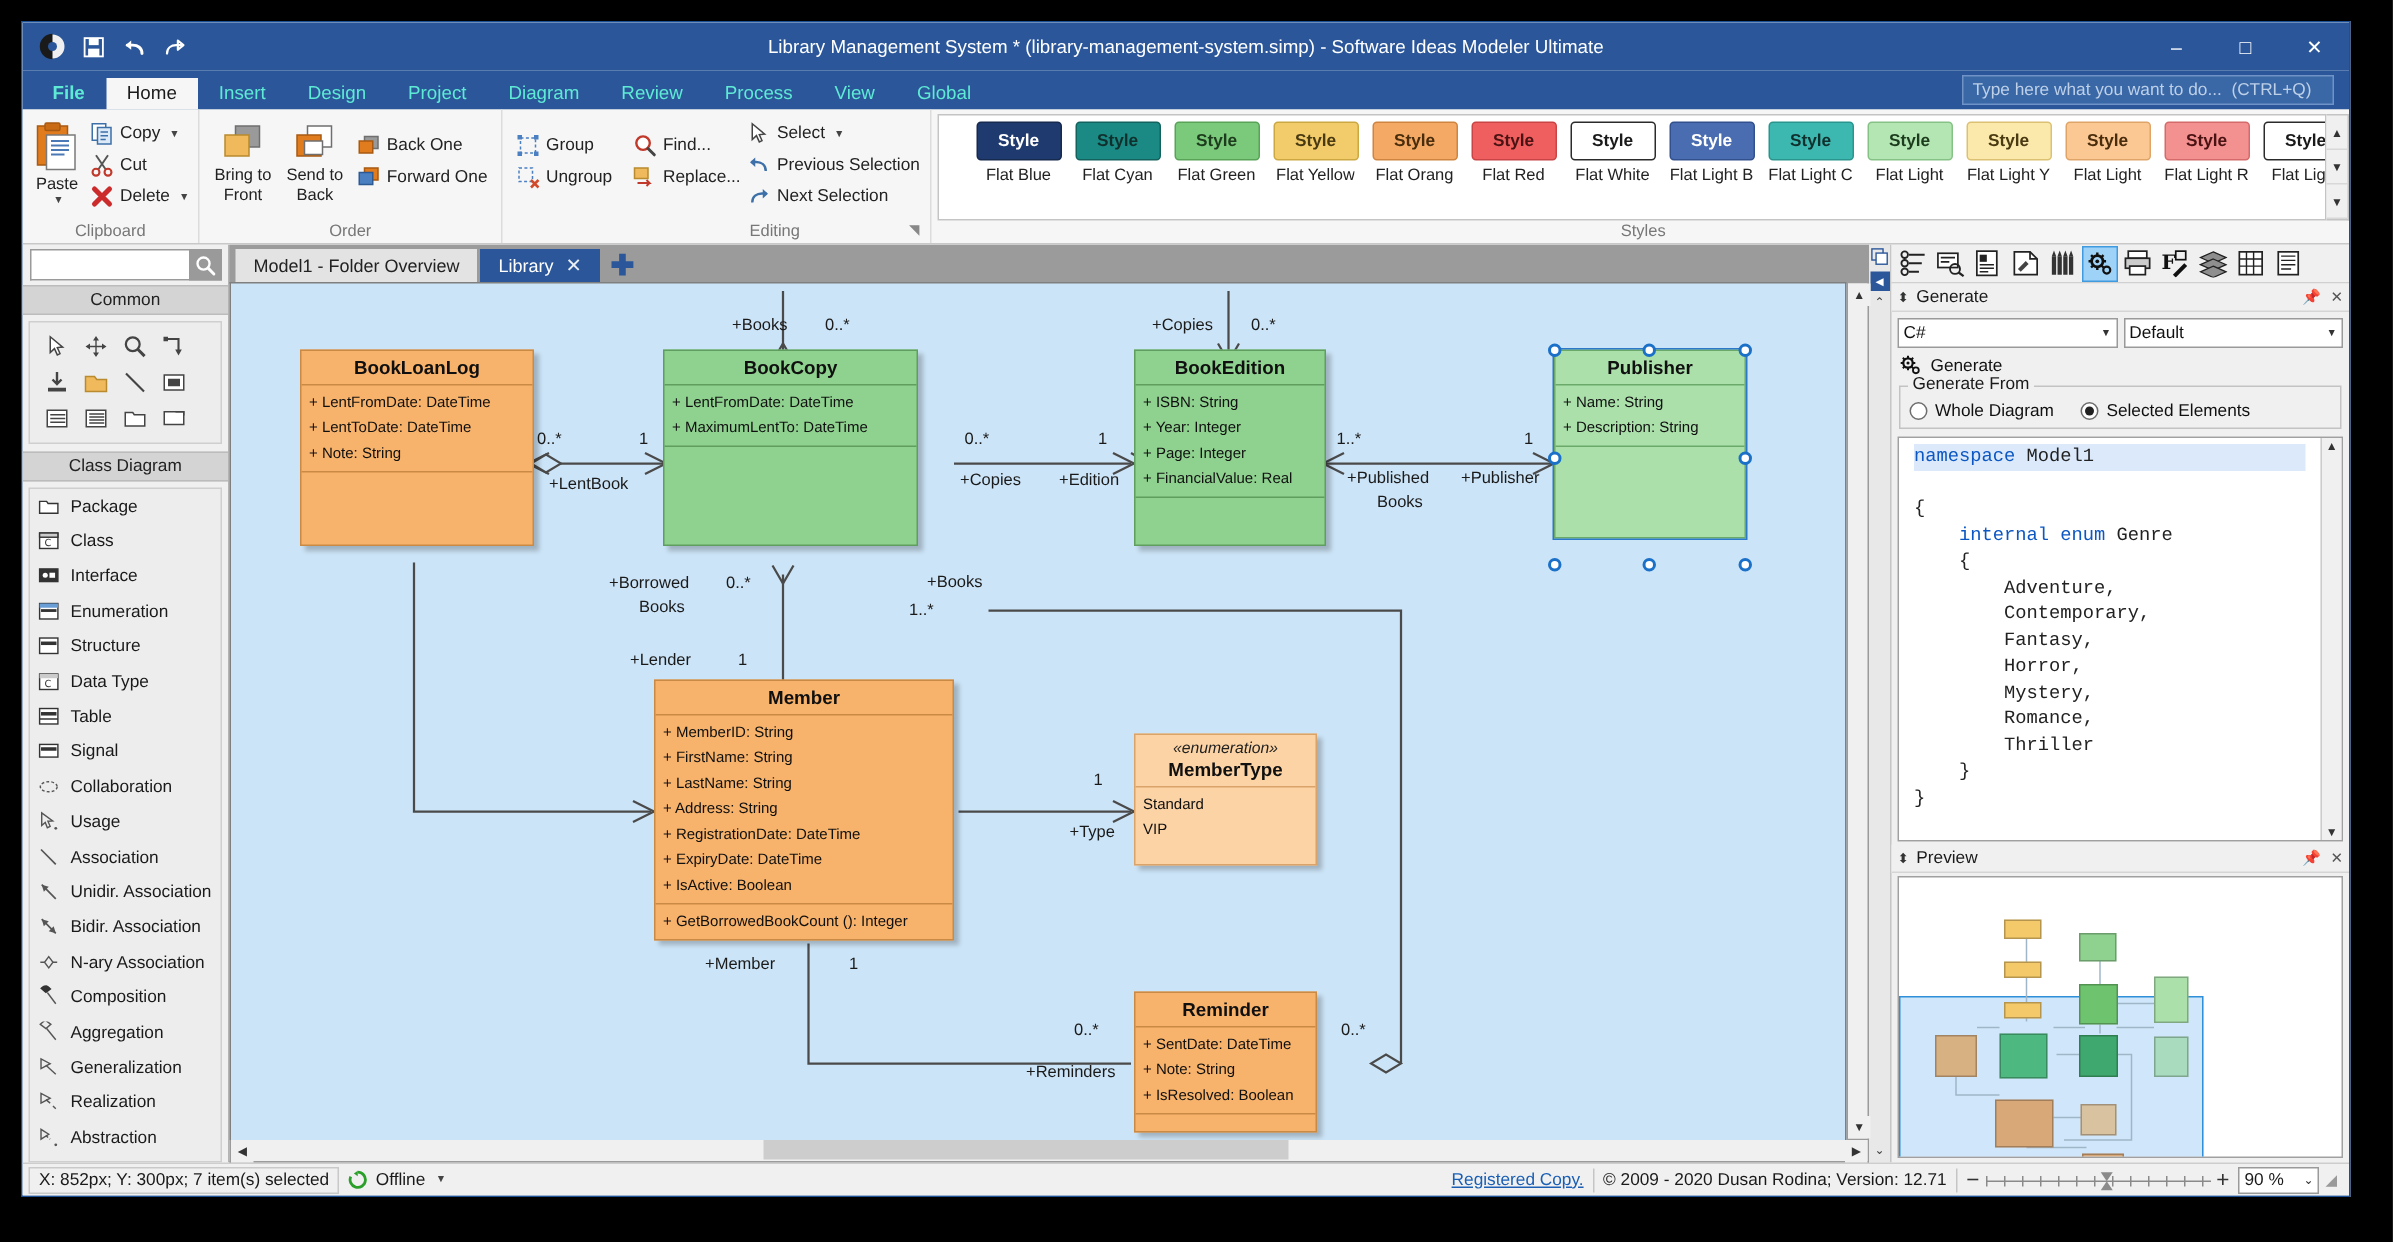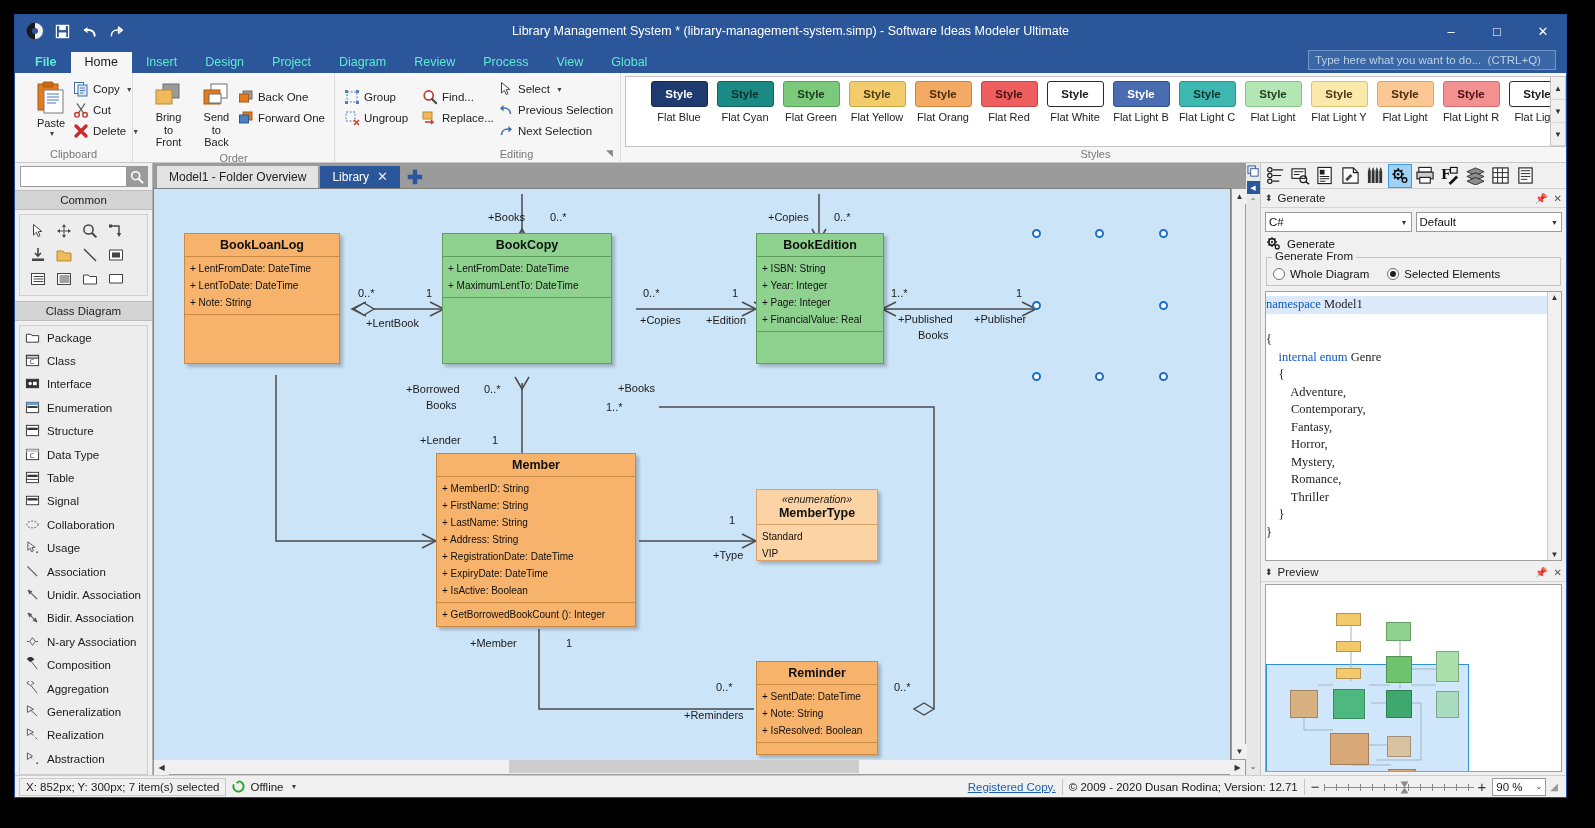--- a/index.html
+++ b/index.html
@@ -92,7 +92,7 @@
   .bigbtn {
     display: flex; flex-direction: column; align-items: center;
     width: 46px; padding: 2px; font-size: 11px; color: #222;
-    line-height: 1.15; text-align: center; cursor: default; margin-left: 13px;
+    line-height: 1.15; text-align: center; cursor: default;
   }
   .bigbtn .ic { margin-bottom: 2px; }
   .smallcol { display: flex; flex-direction: column; gap: 1px; padding-left: 2px; }

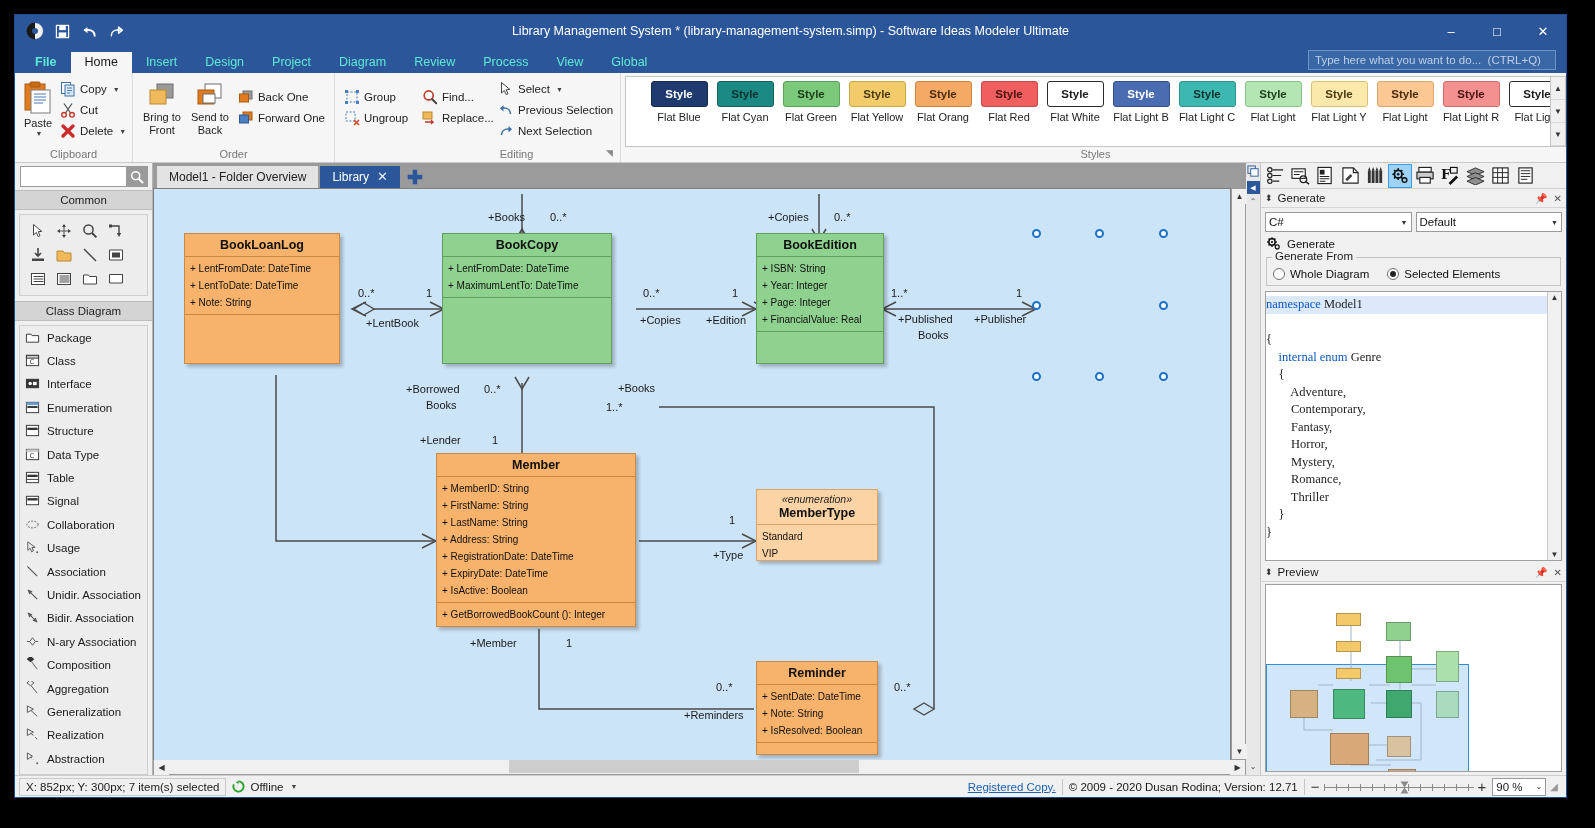--- a/index.html
+++ b/index.html
@@ -979,7 +979,7 @@
               </g>
             </svg>
 
-            <div class="uml orange shadow" style="left:30px;top:44px;width:156px">
+            <div class="uml orange shadow" style="left:46px;top:44px;width:156px">
               <div class="uname">BookLoanLog</div>
               <div class="sect">
                 <div class="attr">+ LentFromDate: DateTime</div>

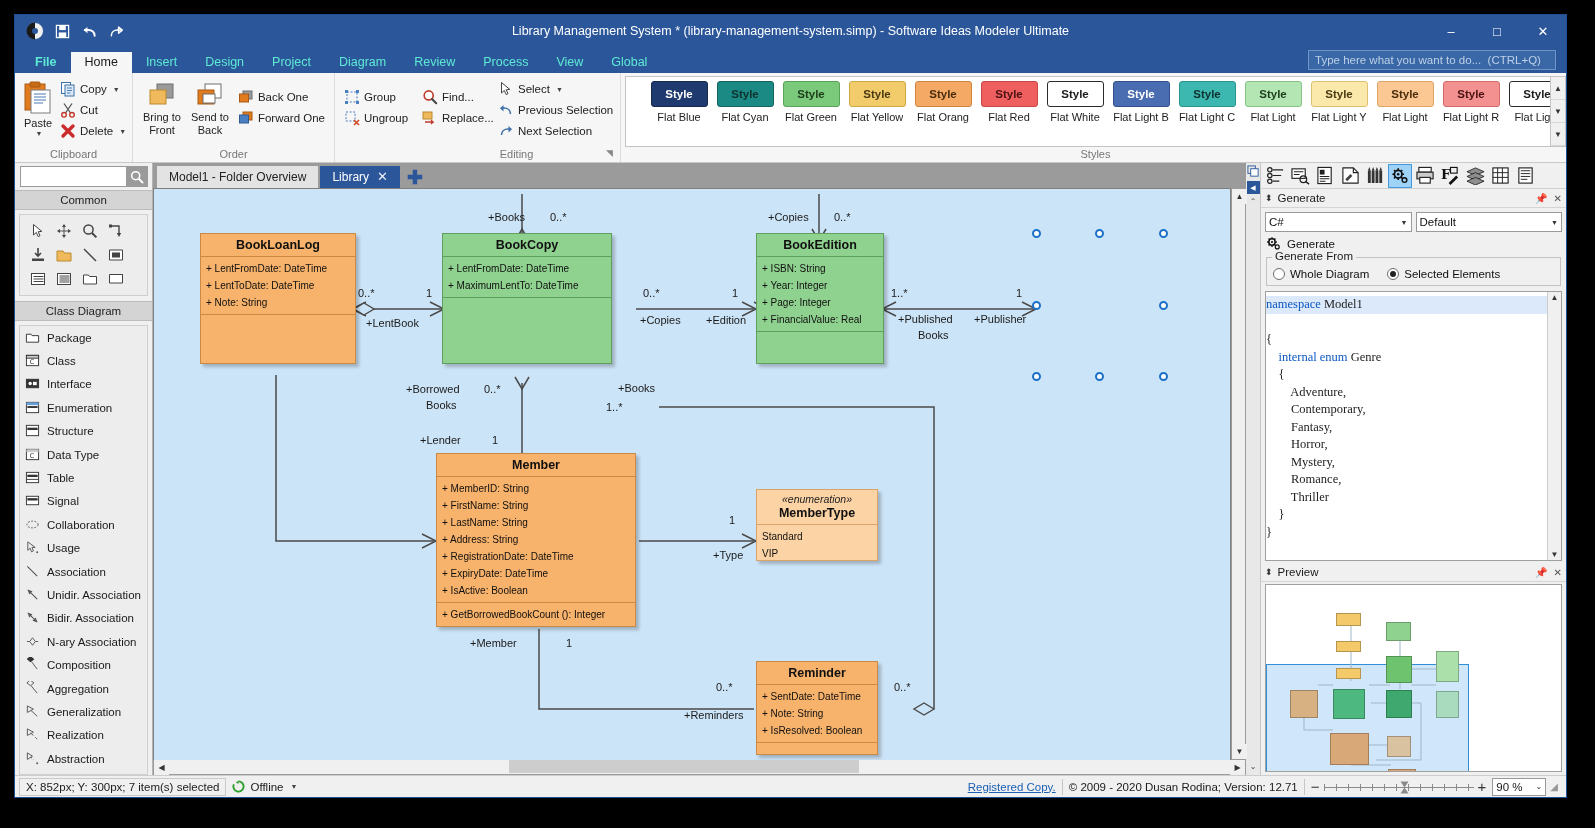--- a/index.html
+++ b/index.html
@@ -1009,6 +1009,14 @@
               <div class="sect" style="height:32px"></div>
             </div>
 
+            <div class="uml lightgreen" style="left:882px;top:44px;width:128px;outline:1px solid #2b79c8">
+              <div class="uname">Publisher</div>
+              <div class="sect">
+                <div class="attr">+ Name: String</div>
+                <div class="attr">+ Description: String</div>
+              </div>
+              <div class="sect" style="height:61px"></div>
+            </div>
             <div class="handle" style="left:878px;top:40px"></div>
             <div class="handle" style="left:941px;top:40px"></div>
             <div class="handle" style="left:1005px;top:40px"></div>

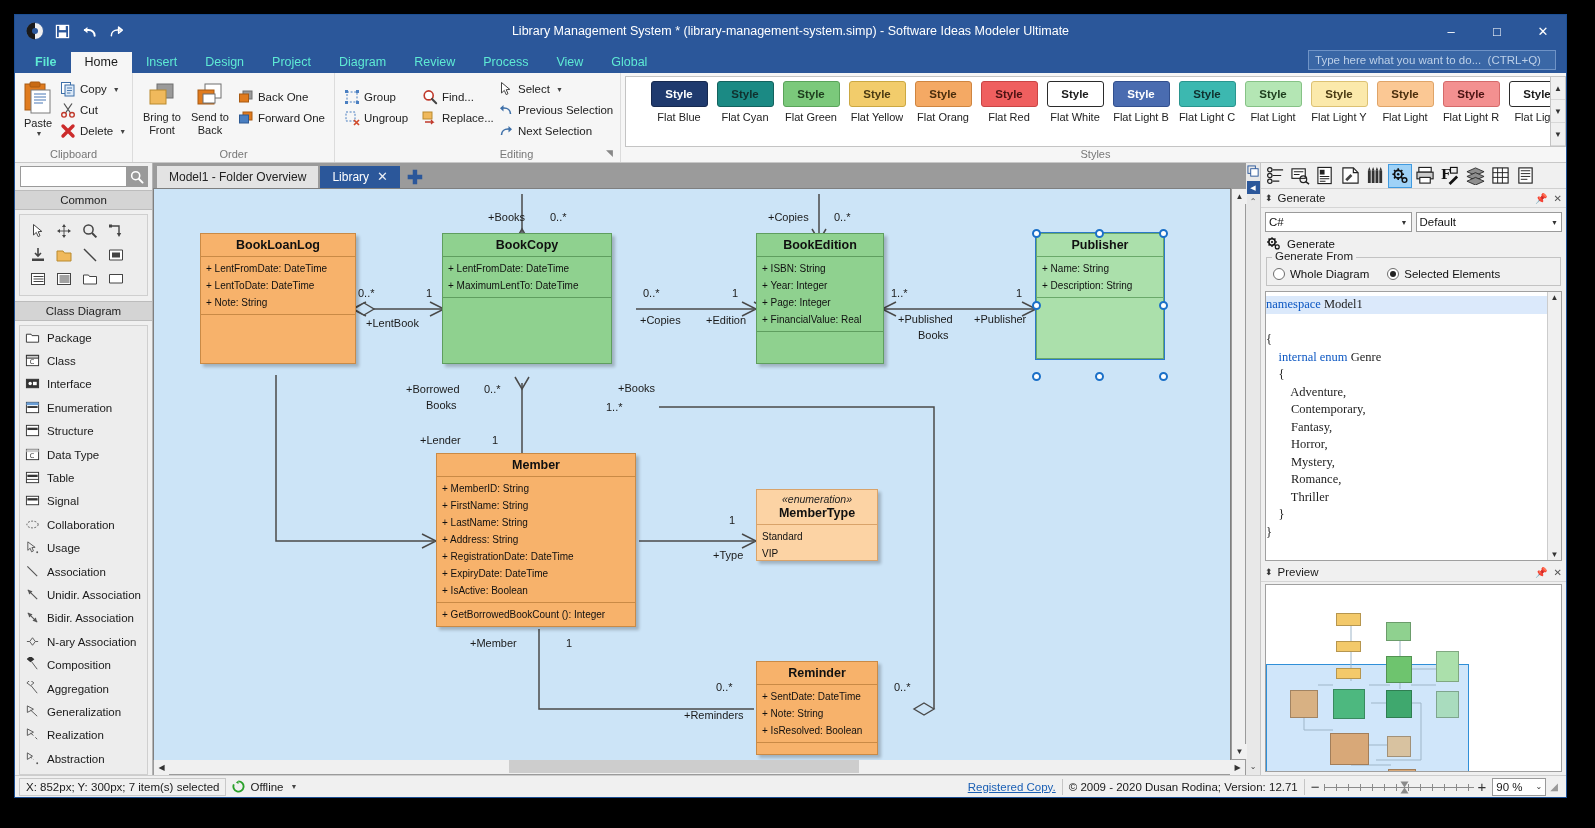--- a/index.html
+++ b/index.html
@@ -295,8 +295,8 @@
     display: flex; min-height: 0; overflow: hidden;
   }
   .code pre {
-    flex: 1; margin: 0; padding: 4px 0;
-    font-family: Liberation Serif, serif; font-size: 12.5px;
+    flex: 1; margin: 0; padding: 4px 10px;
+    font-family: Liberation Mono, monospace; font-size: 12.5px;
     line-height: 17.5px; color: #222; white-space: pre; overflow: hidden;
   }
   .code .kw { color: #0c57c2; }

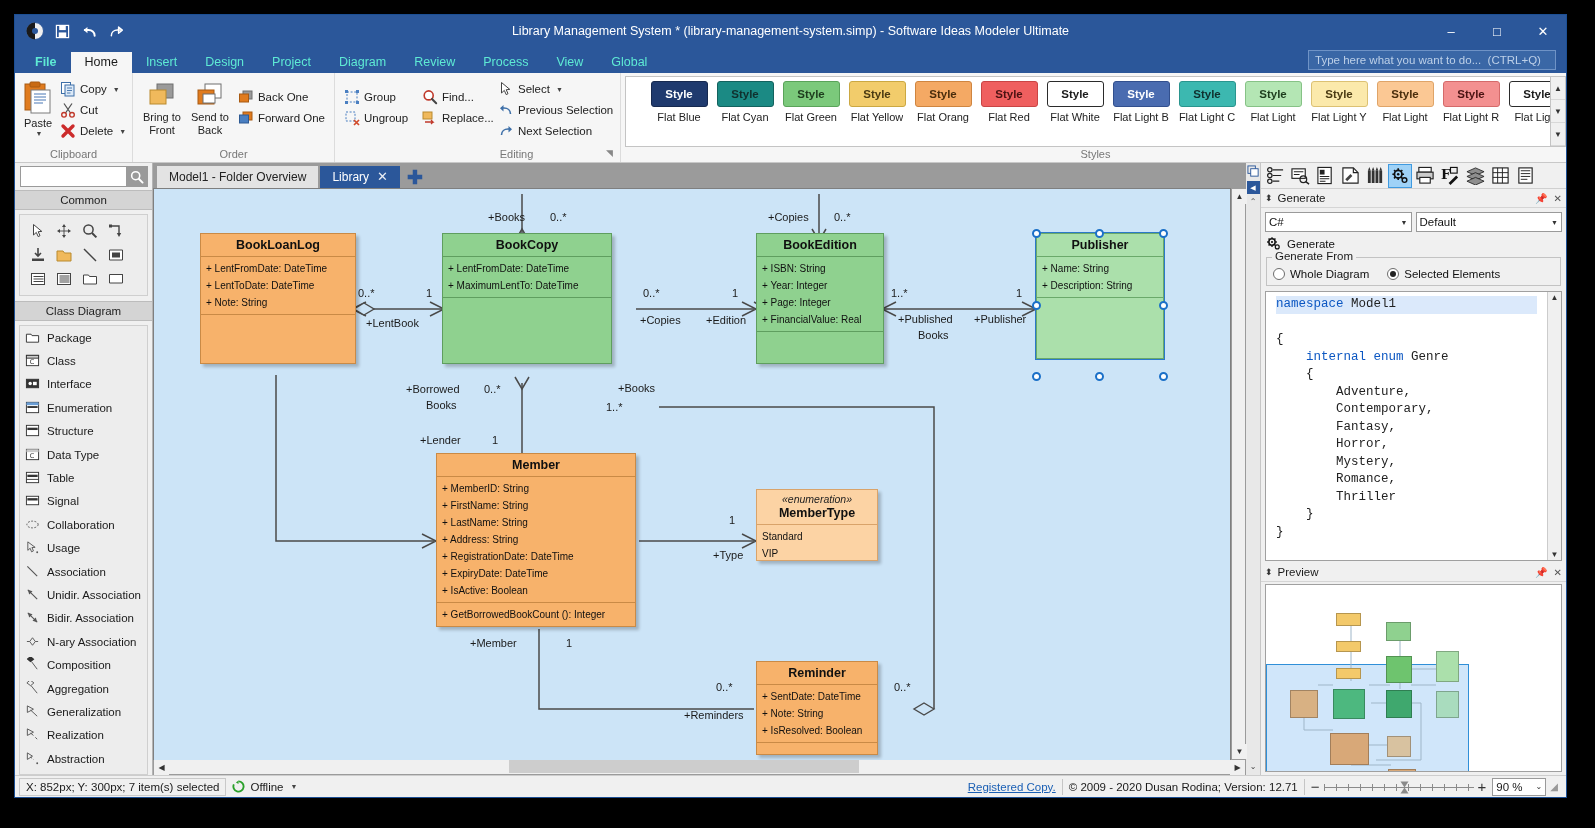--- a/index.html
+++ b/index.html
@@ -1045,7 +1045,7 @@
             <div class="uml lightorange shadow" style="left:602px;top:300px;width:122px">
               <div class="stereo">«enumeration»</div>
               <div class="uname" style="padding-top:1px">MemberType</div>
-              <div class="sect" style="height:36px">
+              <div class="sect" style="height:52px">
                 <div class="attr">Standard</div>
                 <div class="attr">VIP</div>
               </div>

